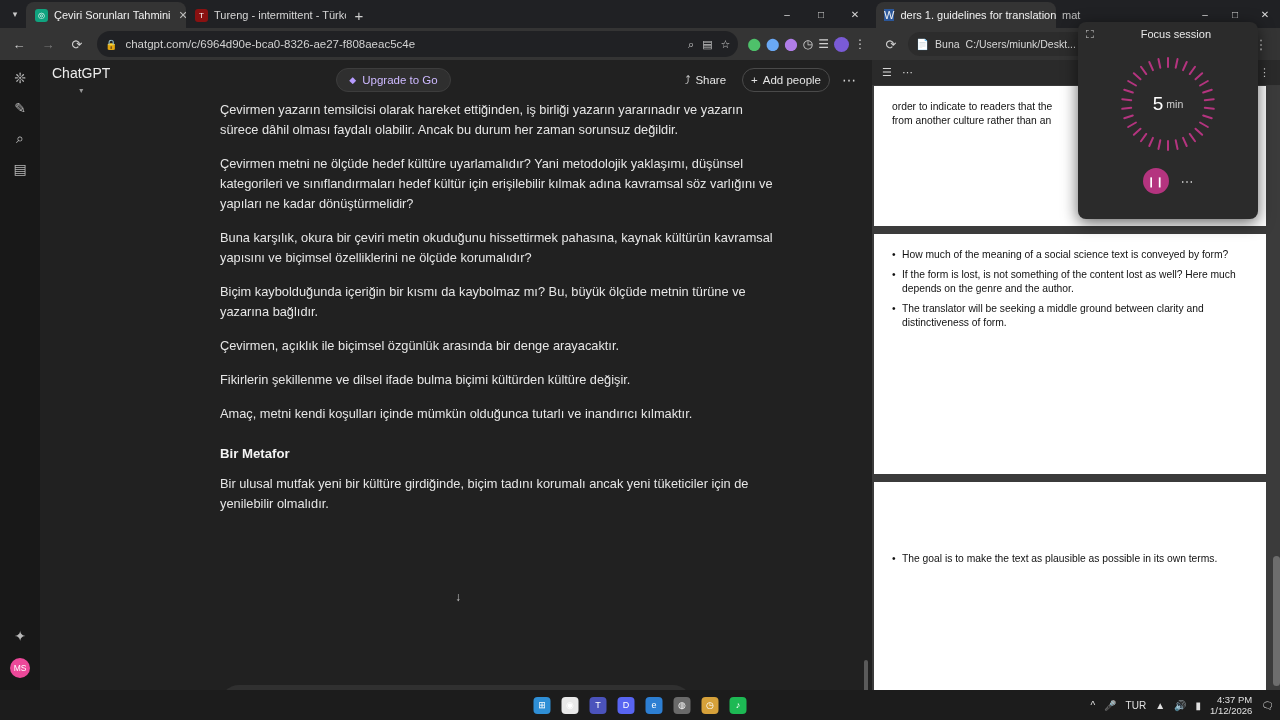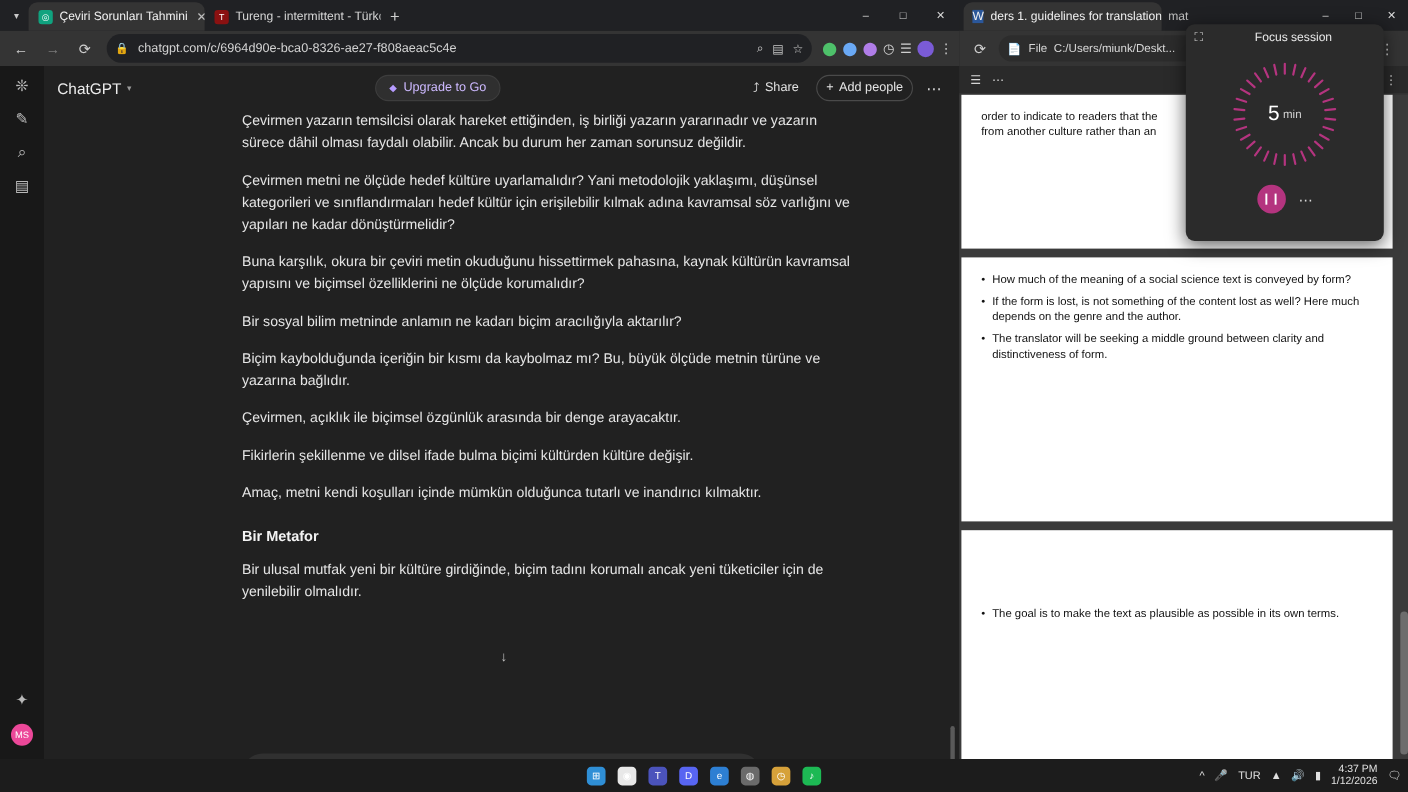--- a/index.html
+++ b/index.html
@@ -342,7 +342,7 @@
       <div class="navbtn">⟳</div>
       <div class="doc-path">
         <span>📄</span>
-        <span>File</span>
+        <span>Buna</span>
         <span>C:/Users/miunk/Deskt...</span>
       </div>
       <div class="navbtn">⋮</div>

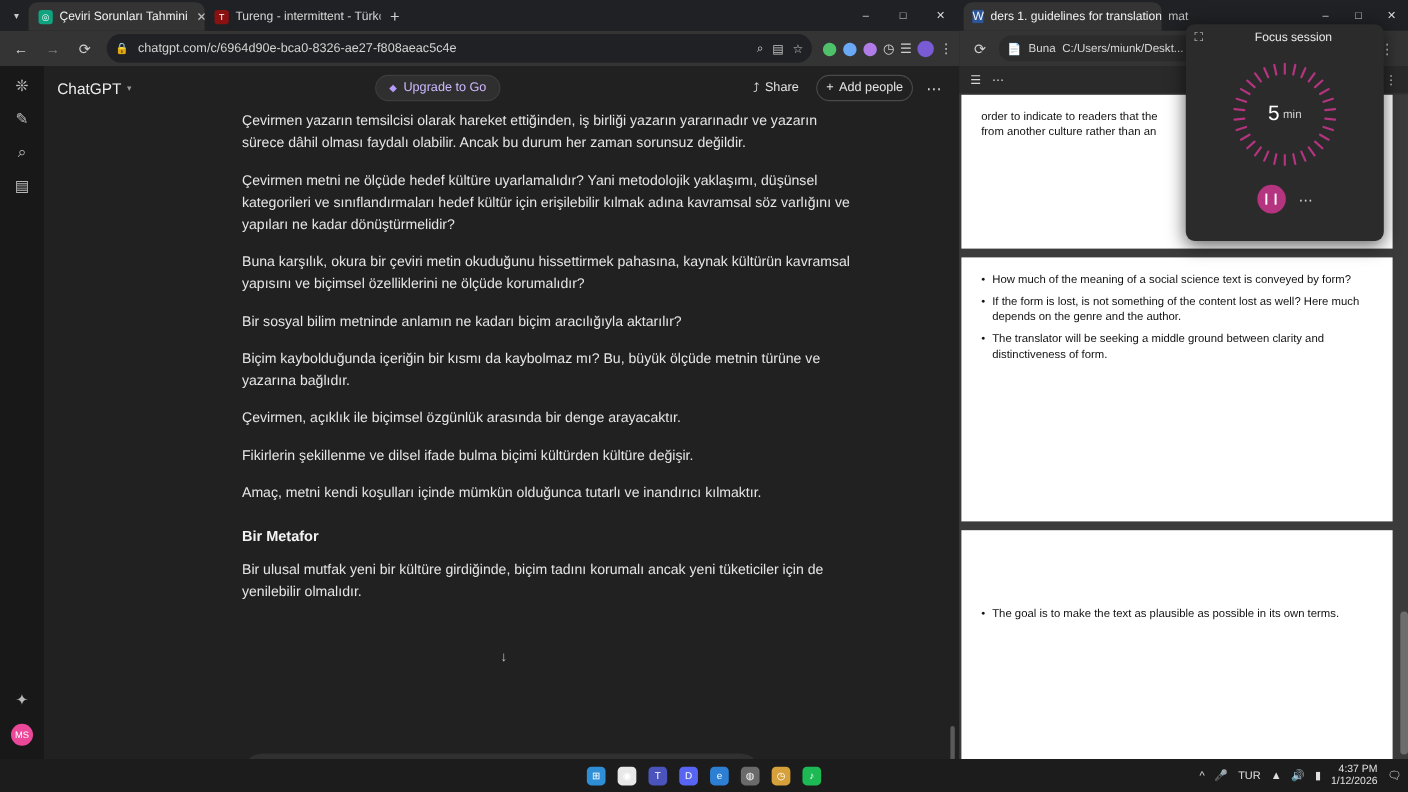--- a/index.html
+++ b/index.html
@@ -91,7 +91,7 @@
     position: absolute; left: 40px; top: 0; width: 832px; height: 40px;
     display: flex; align-items: center; padding: 0 12px; gap: 8px;
   }
-  .gpt-title { color: #ececec; font-size: 14px; display: flex; align-items: center; gap: 5px; }
+  .gpt-title { color: #ececec; font-size: 14px; display: flex; align-items: center; gap: 5px; flex-direction: column; }
   .gpt-title .chev { font-size: 8px; color: #9a9a9a; }
   .upgrade {
     margin: 0 auto; background: #2f2f2f; border: 1px solid #3d3d3d; border-radius: 999px;

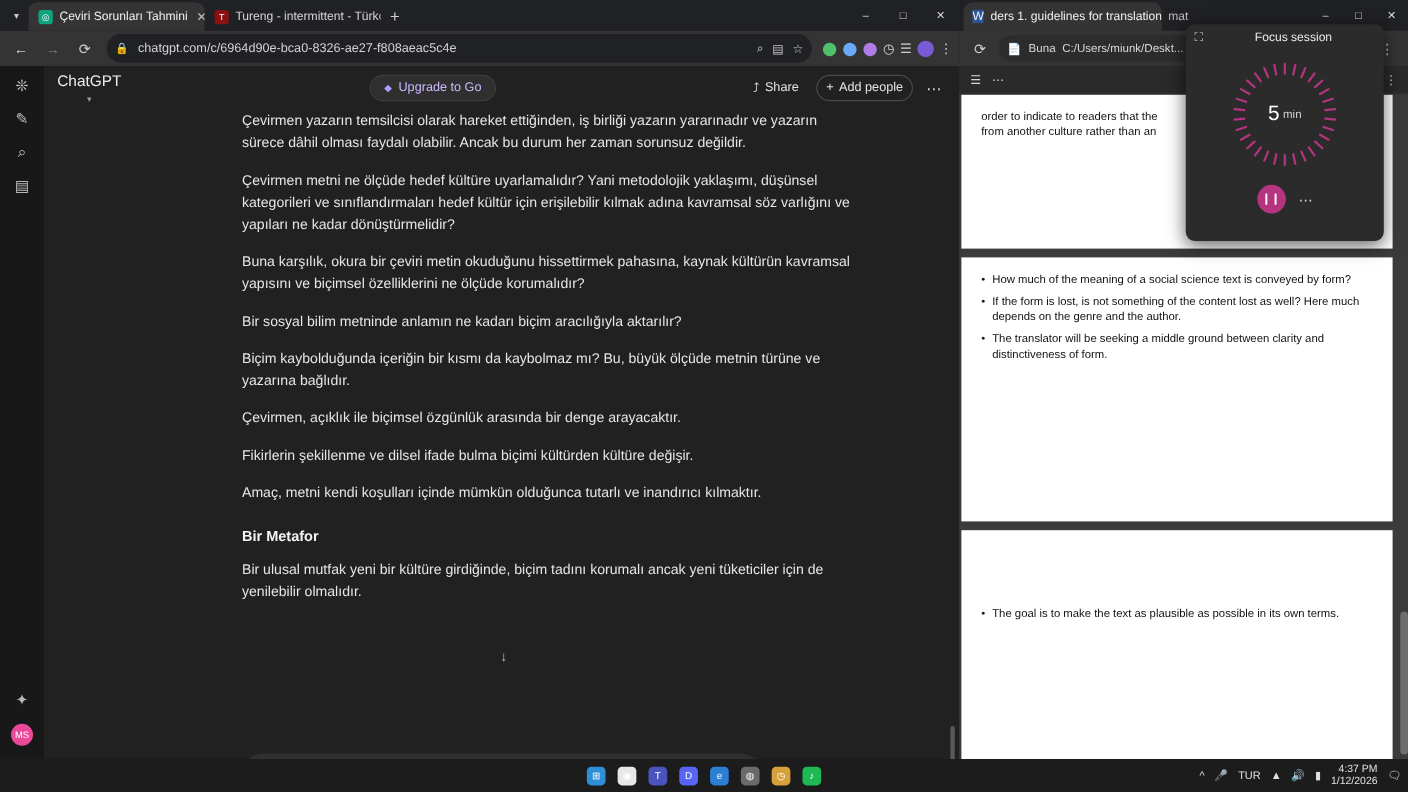--- a/index.html
+++ b/index.html
@@ -299,7 +299,6 @@
             <p>Çevirmen yazarın temsilcisi olarak hareket ettiğinden, iş birliği yazarın yararınadır ve yazarın sürece dâhil olması faydalı olabilir. Ancak bu durum her zaman sorunsuz değildir.</p>
             <p>Çevirmen metni ne ölçüde hedef kültüre uyarlamalıdır? Yani metodolojik yaklaşımı, düşünsel kategorileri ve sınıflandırmaları hedef kültür için erişilebilir kılmak adına kavramsal söz varlığını ve yapıları ne kadar dönüştürmelidir?</p>
             <p>Buna karşılık, okura bir çeviri metin okuduğunu hissettirmek pahasına, kaynak kültürün kavramsal yapısını ve biçimsel özelliklerini ne ölçüde korumalıdır?</p>
-            <p>Bir sosyal bilim metninde anlamın ne kadarı biçim aracılığıyla aktarılır?</p>
             <p>Biçim kaybolduğunda içeriğin bir kısmı da kaybolmaz mı? Bu, büyük ölçüde metnin türüne ve yazarına bağlıdır.</p>
             <p>Çevirmen, açıklık ile biçimsel özgünlük arasında bir denge arayacaktır.</p>
             <p>Fikirlerin şekillenme ve dilsel ifade bulma biçimi kültürden kültüre değişir.</p>

